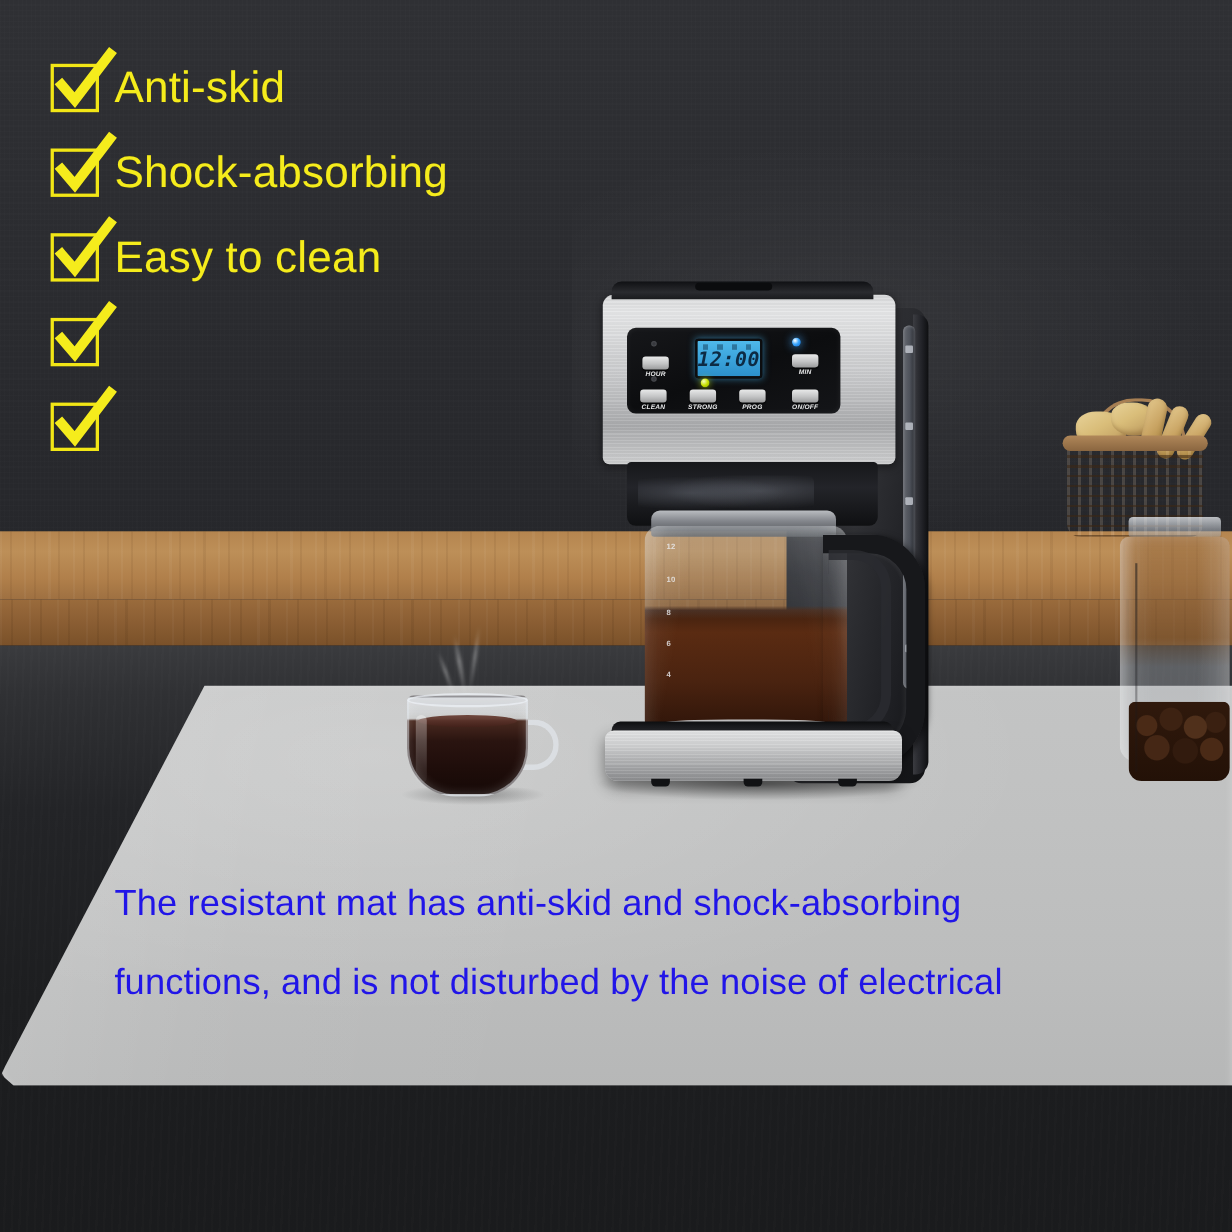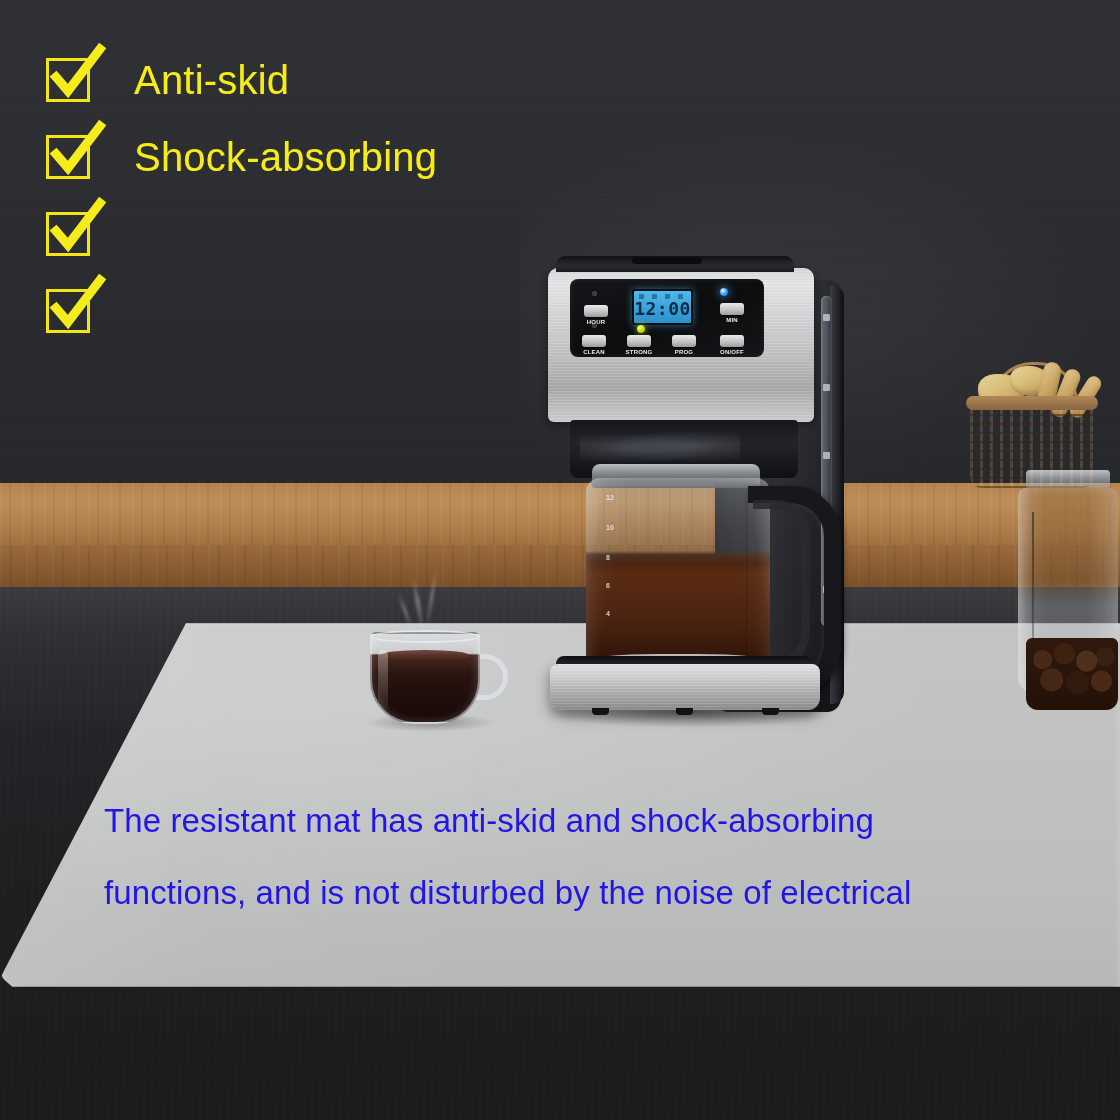--- a/index.html
+++ b/index.html
@@ -134,7 +134,6 @@
     align-items: center;
     height: 56px;
     margin-bottom: 21px;
-    gap: 30px;
   }
   .checkbox {
     position: relative;

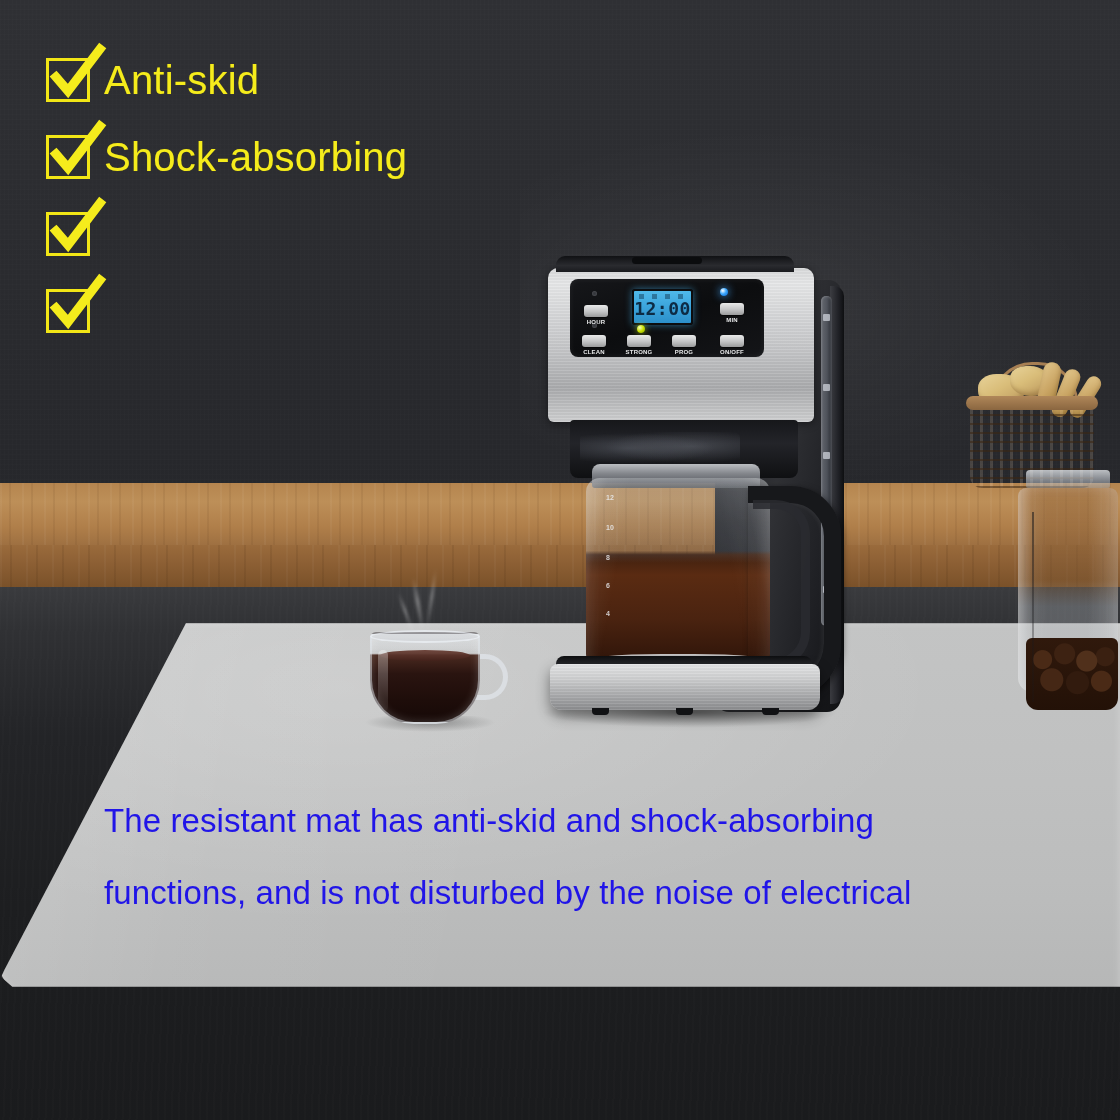--- a/index.html
+++ b/index.html
@@ -719,13 +719,13 @@
       <div class="check-label">Shock-absorbing</div>
     </div>
 
-
     <div class="check-row">
       <div class="checkbox">
         <svg viewBox="0 0 52 52" xmlns="http://www.w3.org/2000/svg" aria-hidden="true">
           <path d="M6 26 L18 40 L50 -2" fill="none" stroke="#f5ec1c" stroke-width="9" stroke-linecap="square" stroke-linejoin="miter"></path>
         </svg>
       </div>
+      <div class="check-label">Easy to clean</div>
     </div>
 
     <div class="check-row">
@@ -735,6 +735,14 @@
         </svg>
       </div>
     </div>
+
+    <div class="check-row">
+      <div class="checkbox">
+        <svg viewBox="0 0 52 52" xmlns="http://www.w3.org/2000/svg" aria-hidden="true">
+          <path d="M6 26 L18 40 L50 -2" fill="none" stroke="#f5ec1c" stroke-width="9" stroke-linecap="square" stroke-linejoin="miter"></path>
+        </svg>
+      </div>
+    </div>
   </div>
 
   <div class="caption">

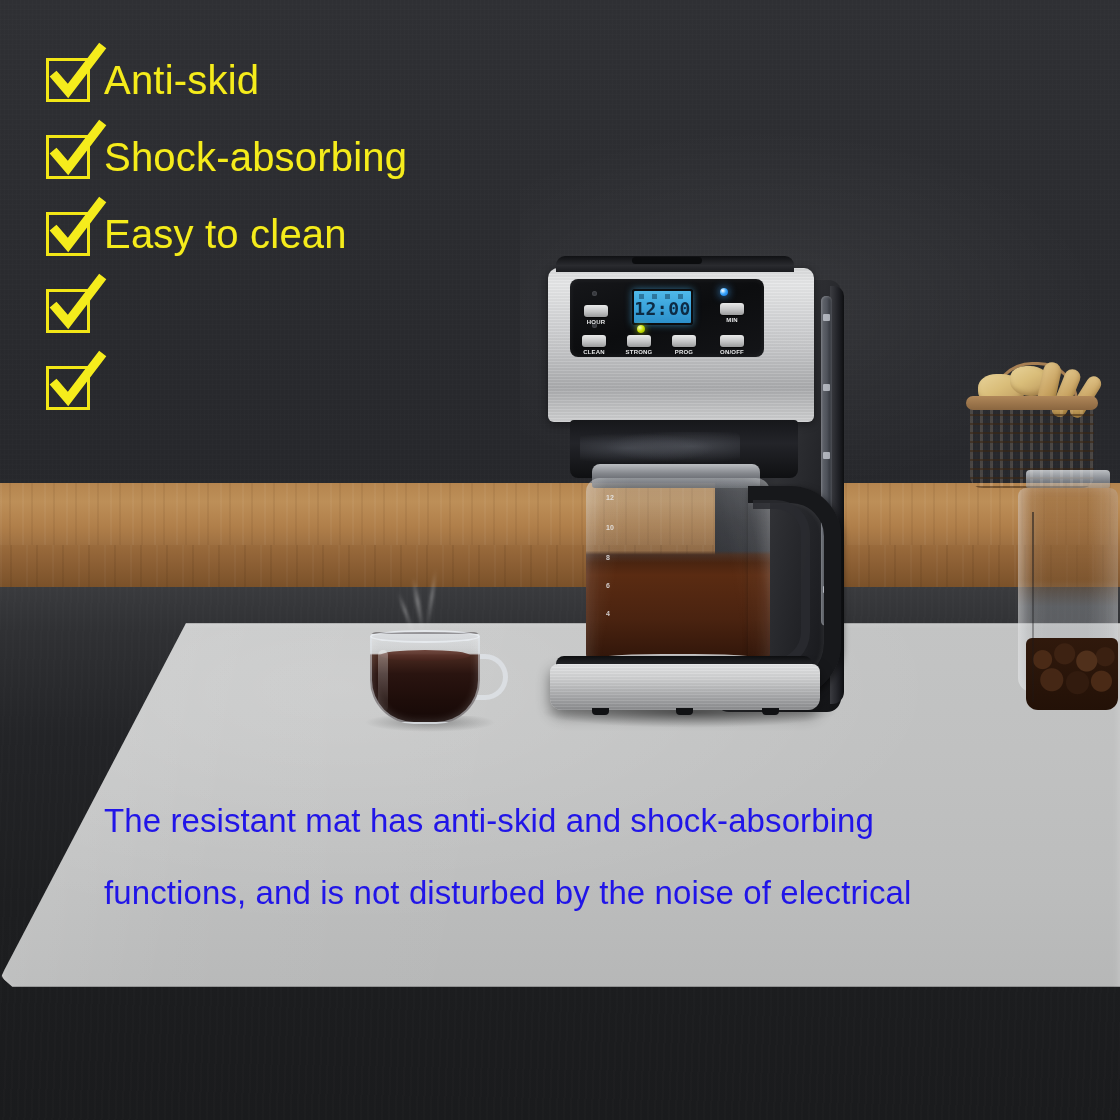--- a/index.html
+++ b/index.html
@@ -240,11 +240,12 @@
   
   .cm-panel {
     position: absolute;
-    left: 36px; top: 23px;
+    left: 36px; top: 42px;
     width: 194px; height: 78px;
     background: linear-gradient(160deg, #16171a 0%, #0c0d0f 50%, #141518 100%);
     border-radius: 8px;
     box-shadow: inset 0 0 6px rgba(255,255,255,.07);
+    font-style: italic;
   }
   .cm-lcd {
     position: absolute;

